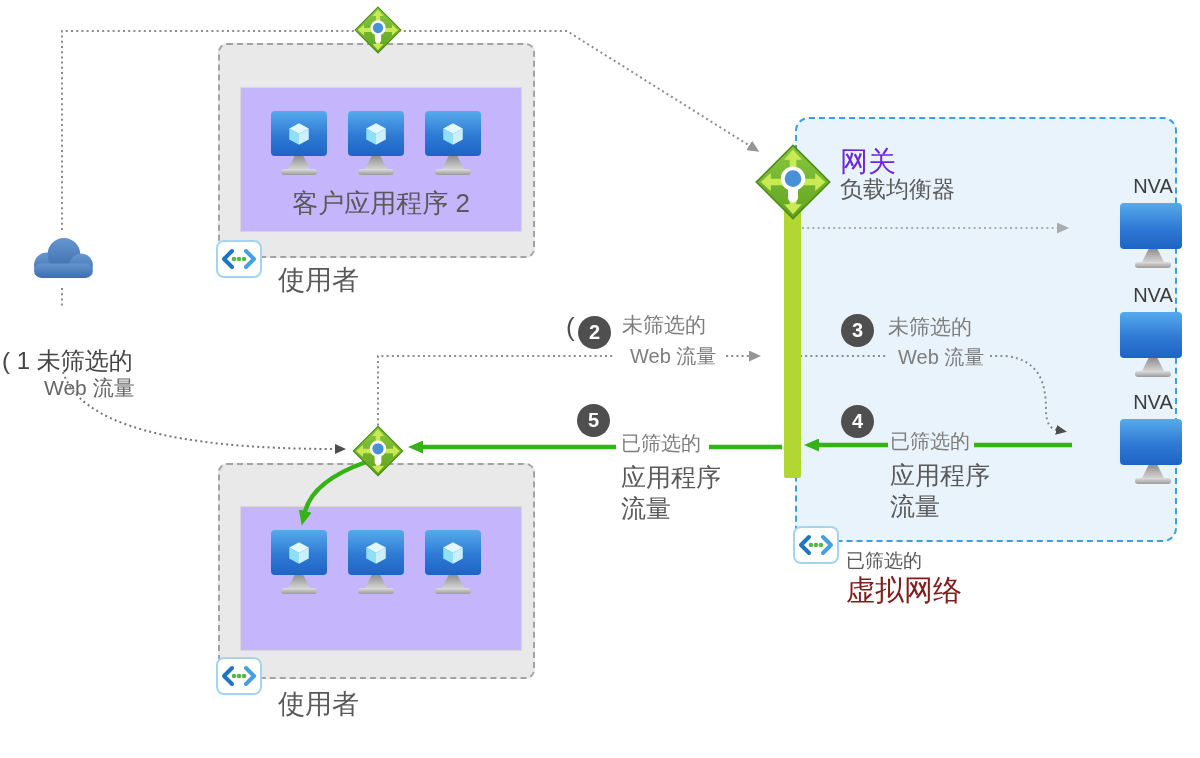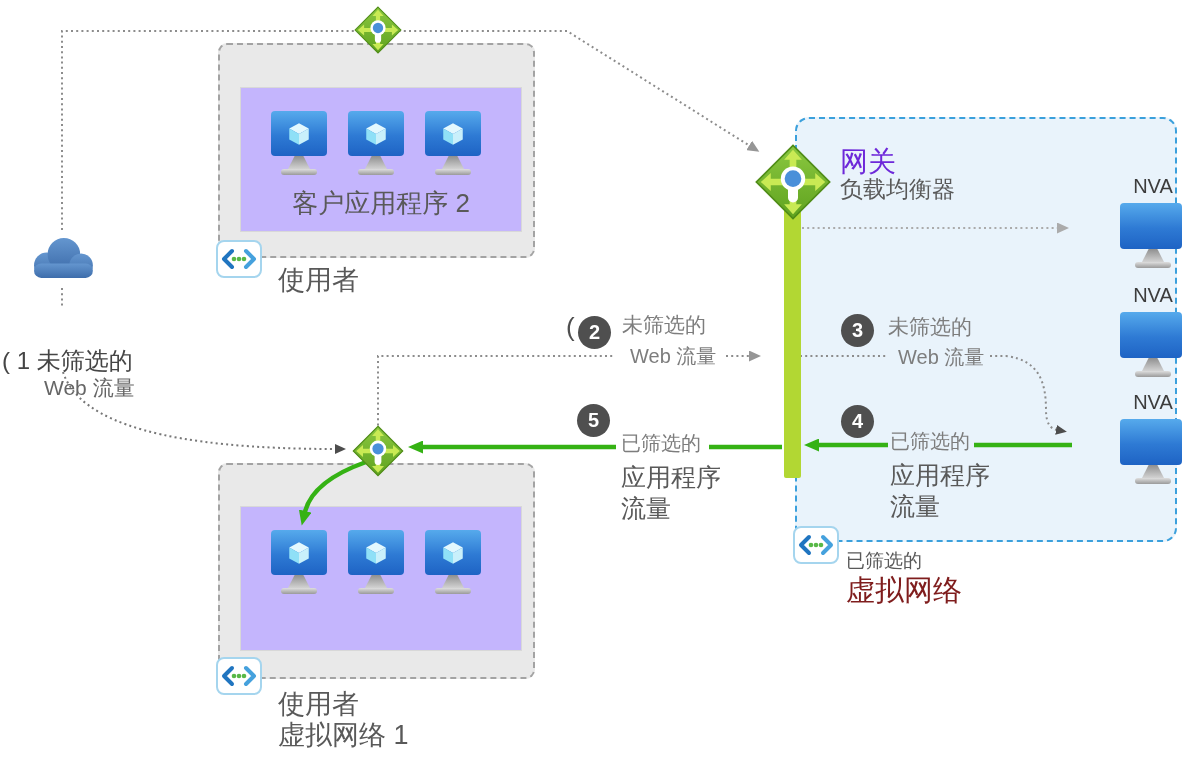--- a/index.html
+++ b/index.html
@@ -286,7 +286,6 @@
   </div>
   <div class="abs caption nowrap" style="left:278px;top:689px;">
     <div>使用者</div>
-    <div>虚拟网络 1</div>
   </div>
   <div class="abs nowrap z3" style="left:846px;top:549px;">
     <div class="cap-p1">已筛选的</div>

